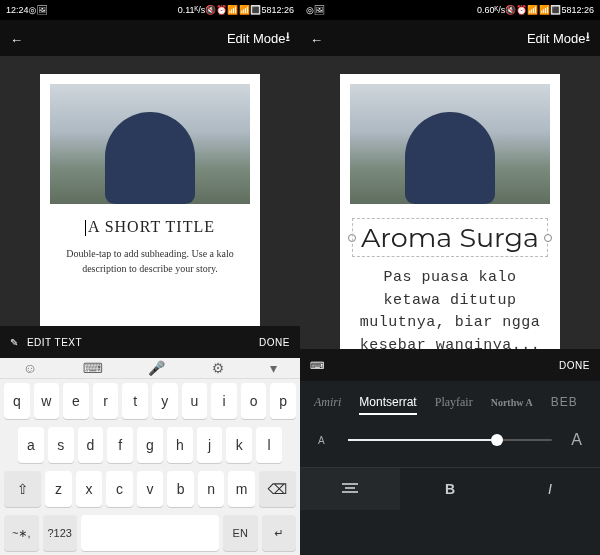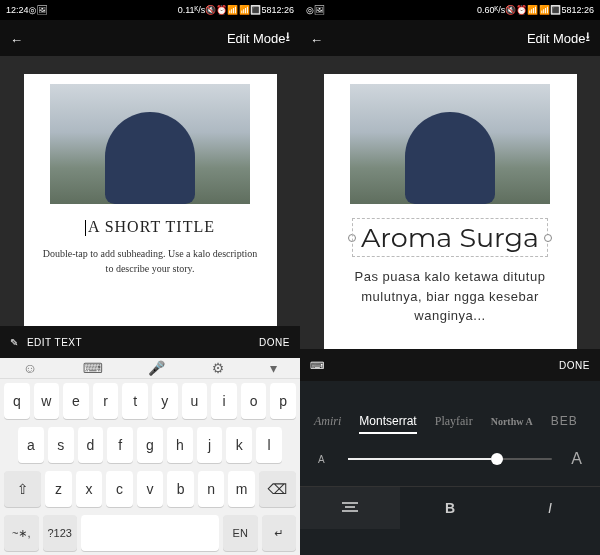--- a/index.html
+++ b/index.html
@@ -23,7 +23,7 @@
 
   
   .canvas { flex: 1; background: #2a2a2a; display: flex; justify-content: center; padding-top: 18px; overflow:hidden; }
-  .card { width: 253px; background: #fff; padding: 10px 10px 16px 10px; }
+  .card { width: 220px; background: #fff; padding: 10px 10px 16px 10px; }
   .photo { width: 200px; height: 120px; background: linear-gradient(180deg,#cfd6dc 0%, #aeb9c2 40%, #7a8a7d 70%, #5f6e5e 100%); position: relative; margin: 0 auto 14px auto; }
   .photo::after { 
     content:""; position:absolute; left:55px; top:28px; width:90px; height:92px;

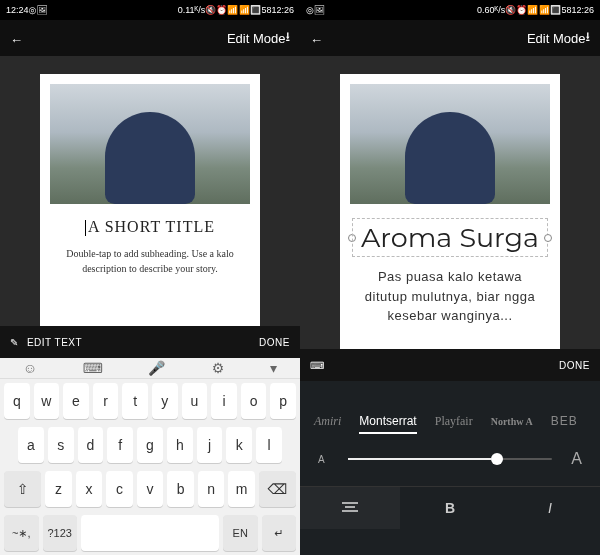--- a/index.html
+++ b/index.html
@@ -39,7 +39,7 @@
   .title-handles::before, .title-handles::after { content:""; position:absolute; top:50%; width:6px; height:6px; background:#fff; border:1px solid #888; border-radius:50%; transform:translateY(-50%);}
   .title-handles::before { left:-4px; } .title-handles::after { right:-4px; }
   .card-sub { font-family: Georgia, serif; font-size: 10px; text-align:center; color:#333; margin-top:10px; padding: 0 6px; line-height:1.5;}
-  .card-sub.right { font-family: Liberation Sans, sans-serif; font-size:13px; letter-spacing:0.5px; }
+  .card-sub.right { font-family: Liberation Mono, monospace; font-size:15px; letter-spacing:0.5px; }
 
   
   .toolbar { height: 32px; background: #141414; color:#fff; display:flex; align-items:center;

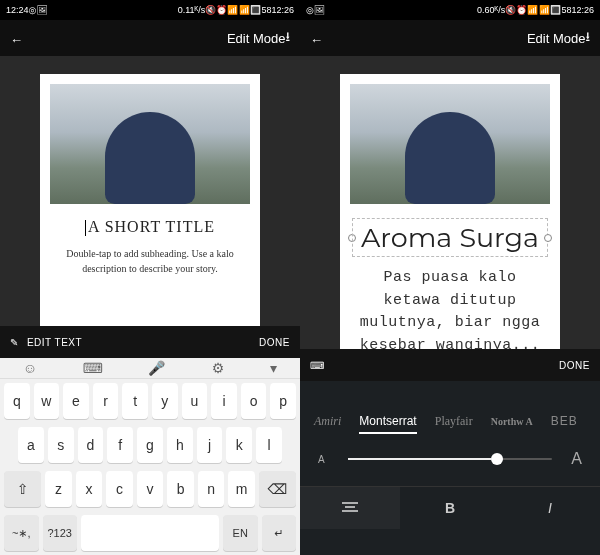--- a/index.html
+++ b/index.html
@@ -64,7 +64,7 @@
   .fonts { display:flex; gap:18px; align-items:baseline; padding: 6px 14px; font-size:12px; overflow:hidden; white-space:nowrap;}
   .fonts .amiri { font-family: Georgia, serif; font-style:italic; color:#888;}
   .fonts .mont { font-family: Helvetica, Arial, sans-serif; color:#fff; border-bottom:2px solid #fff; padding-bottom:4px;}
-  .fonts .play { font-family: Georgia, serif; color:#888;margin-top:19px;}
+  .fonts .play { font-family: Georgia, serif; color:#888;}
   .fonts .script { font-family: cursive; color:#888; font-size:10px;font-weight:bold;}
   .fonts .beb { font-family: Arial; color:#888; letter-spacing:1px;}
   .slider-row { display:flex; align-items:center; gap:12px; padding: 10px 18px;}

